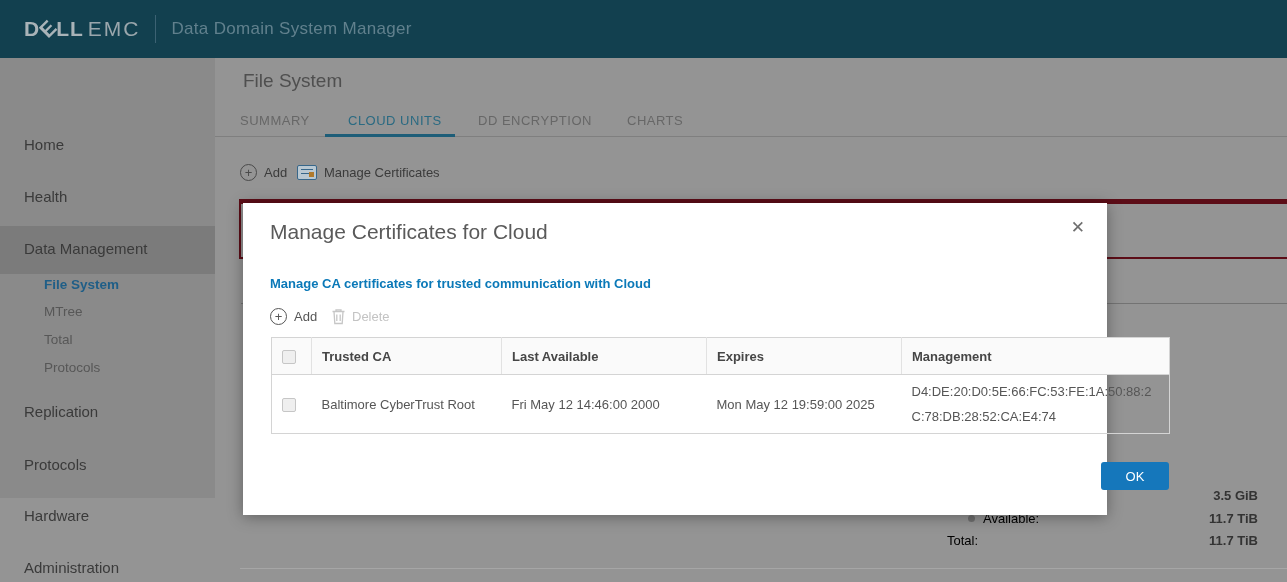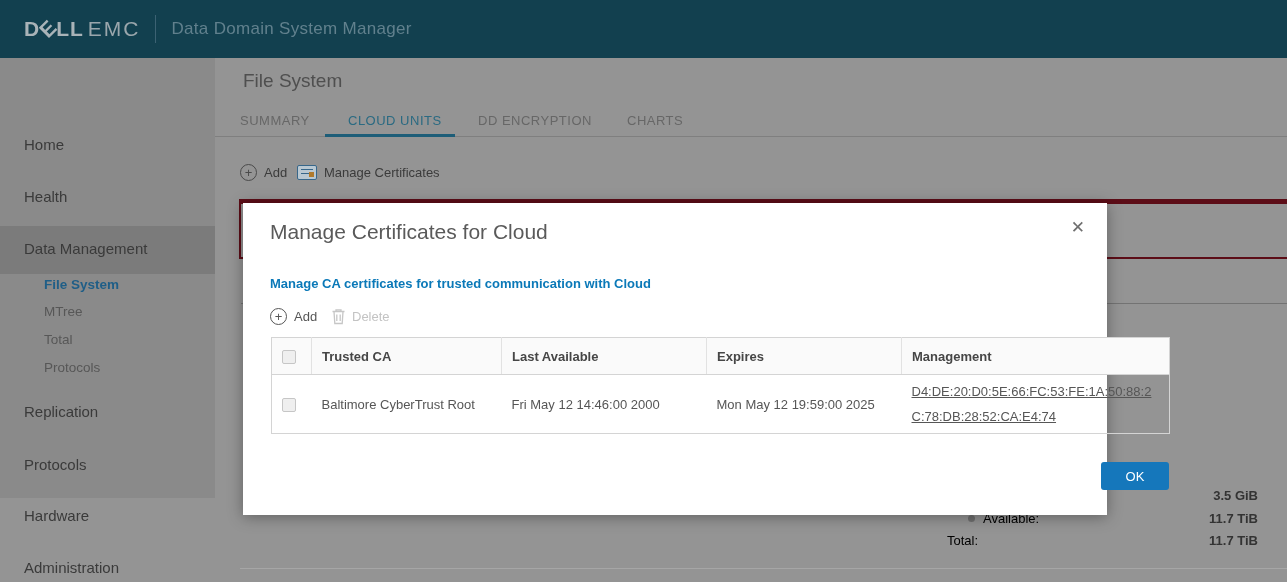--- a/index.html
+++ b/index.html
@@ -63,7 +63,7 @@
     padding-left:10px; border-bottom:1px solid #d4d4d4; border-left:1px solid #e2e2e2; }
   .cert-table th:first-child { border-left:none; }
   .cert-table td { height:59px; font-size:13px; color:#565656; padding-left:10px; vertical-align:middle; }
-  .fp-cell { word-break:break-all; line-height:25px; padding-right:14px;text-decoration:underline; }
+  .fp-cell { word-break:break-all; line-height:25px; padding-right:14px; }
   .cb { display:inline-block; width:14px; height:14px; border:1px solid #c6c6c6; background:#efefef; border-radius:2px; vertical-align:middle; cursor:pointer; }
   .ok-btn { position:absolute; left:858px; top:259px; width:68px; height:28px; background:#1577bb; color:#fff;
     border:none; border-radius:3px; font-size:13px; font-family:"Liberation Sans",sans-serif; cursor:pointer; }

